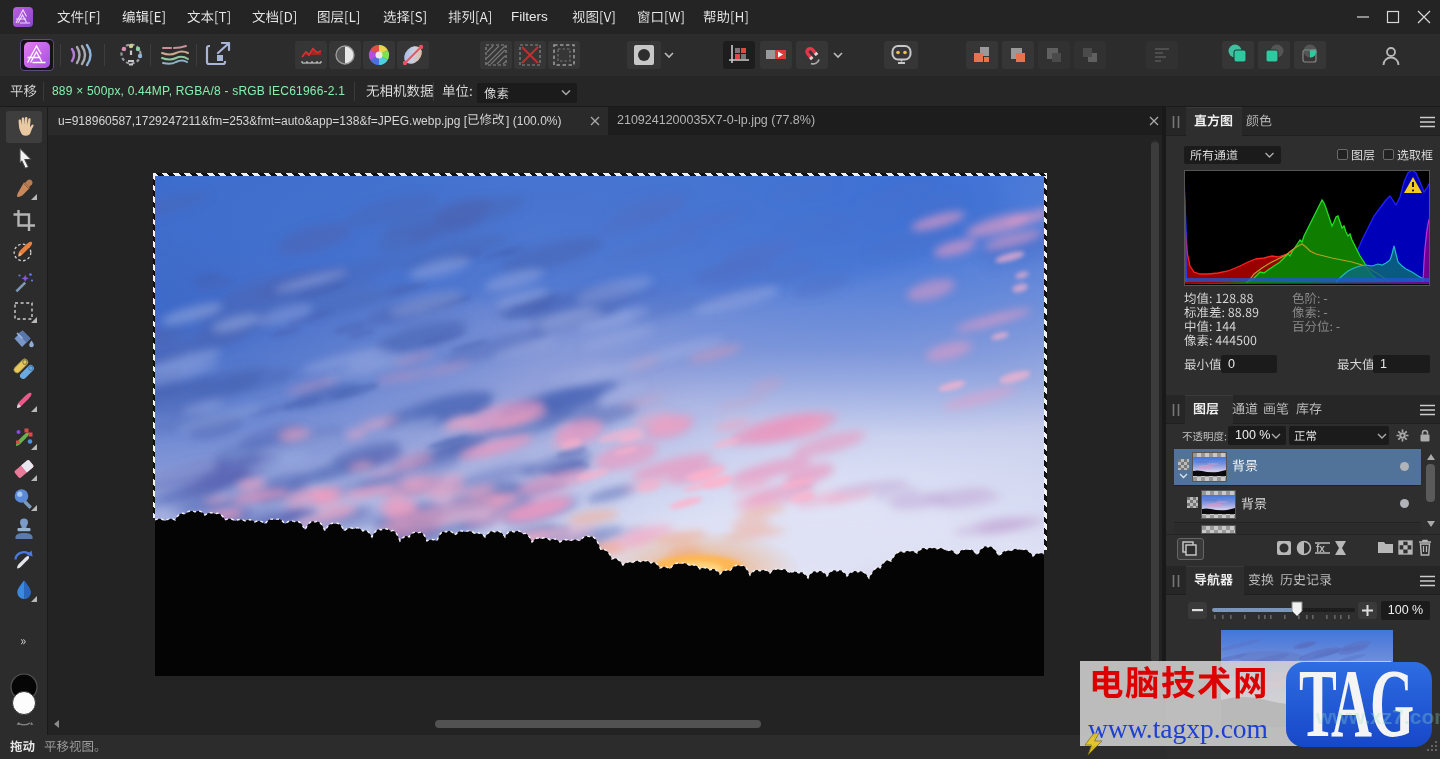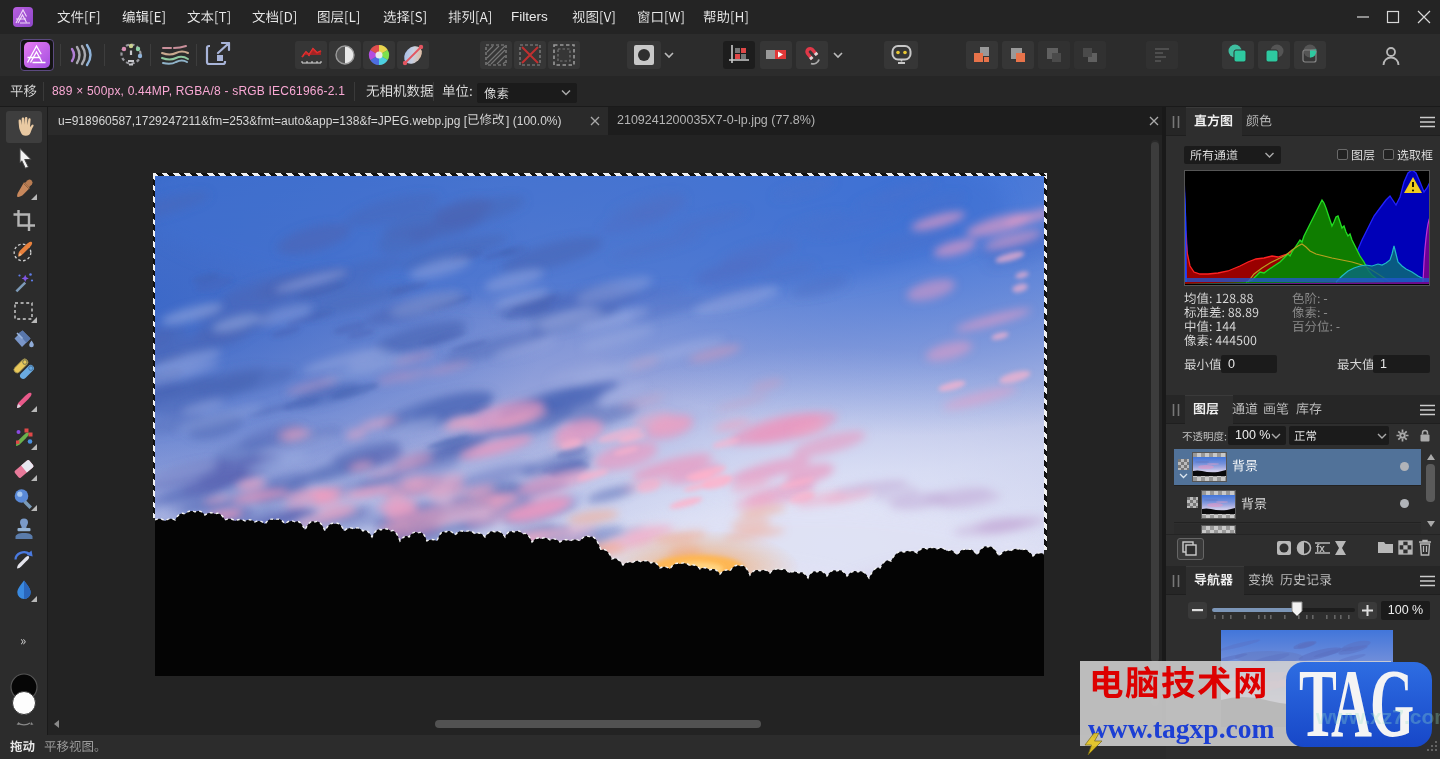--- a/index.html
+++ b/index.html
@@ -270,7 +270,7 @@
 <div class="sep" style="left:43px;top:82px;height:19px;background:#3a3a3a"></div>
 <div class="sep" style="left:354px;top:82px;height:19px;background:#3a3a3a"></div>
 <div class="sep" style="left:433px;top:82px;height:19px;background:#3a3a3a"></div>
-<div class="abs" style="left:52px;top:84px;color:#f9a8d4;font-size:12px;letter-spacing:.2px">889 × 500px, 0.44MP, RGBA/8 - sRGB IEC61966-2.1</div>
+<div class="abs" style="left:52px;top:84px;color:#86efac;font-size:12px;letter-spacing:.2px">889 × 500px, 0.44MP, RGBA/8 - sRGB IEC61966-2.1</div>
 <svg style="position:absolute;left:366px;top:84px;" width="68" height="16" viewBox="0 0 68 16">
       <path d="M1.5 1.4V2.4H6.0C6.0 3.4 5.9 4.4 5.8 5.4H0.7V6.4H5.6C5.0 8.7 3.7 10.9 0.5 12.1C0.8 12.3 1.1 12.7 1.2 13.0C4.7 11.6 6.0 9.1 6.6 6.4H6.9V11.1C6.9 12.3 7.3 12.6 8.7 12.6C9.0 12.6 10.9 12.6 11.2 12.6C12.5 12.6 12.8 12.1 13.0 9.9C12.7 9.9 12.2 9.7 12.0 9.5C11.9 11.3 11.8 11.7 11.1 11.7C10.7 11.7 9.1 11.7 8.8 11.7C8.1 11.7 8.0 11.6 8.0 11.1V6.4H12.8V5.4H6.8C6.9 4.4 7.0 3.4 7.0 2.4H12.1V1.4Z M20.9 5.5H25.0V7.8H20.9ZM20.9 4.6V2.3H25.0V4.6ZM20.9 8.8H25.0V11.1H20.9ZM19.9 1.3V12.9H20.9V12.0H25.0V12.8H26.0V1.3ZM16.4 0.5V3.4H14.2V4.4H16.3C15.8 6.3 14.8 8.4 13.9 9.5C14.1 9.8 14.3 10.2 14.4 10.4C15.1 9.5 15.9 8.0 16.4 6.5V12.9H17.4V6.8C17.9 7.4 18.5 8.3 18.8 8.7L19.4 7.9C19.1 7.5 17.8 6.1 17.4 5.6V4.4H19.3V3.4H17.4V0.5Z M33.7 1.3V5.6C33.7 7.7 33.5 10.4 31.7 12.3C31.9 12.4 32.3 12.8 32.5 13.0C34.4 11.0 34.7 7.9 34.7 5.6V2.3H37.2V11.0C37.2 12.1 37.3 12.4 37.6 12.6C37.8 12.7 38.1 12.8 38.3 12.8C38.5 12.8 38.8 12.8 39.0 12.8C39.3 12.8 39.5 12.8 39.7 12.6C39.9 12.5 40.0 12.3 40.1 11.9C40.2 11.5 40.2 10.5 40.2 9.8C40.0 9.7 39.6 9.5 39.4 9.3C39.4 10.2 39.4 11.0 39.4 11.3C39.4 11.6 39.3 11.7 39.2 11.8C39.2 11.9 39.1 11.9 39.0 11.9C38.8 11.9 38.7 11.9 38.6 11.9C38.5 11.9 38.4 11.9 38.3 11.8C38.3 11.7 38.2 11.5 38.2 11.0V1.3ZM29.9 0.5V3.4H27.7V4.4H29.8C29.3 6.3 28.3 8.4 27.4 9.5C27.5 9.8 27.8 10.2 27.9 10.4C28.7 9.5 29.4 8.0 29.9 6.4V12.9H30.9V6.8C31.5 7.4 32.1 8.3 32.4 8.7L33.0 7.9C32.7 7.5 31.4 6.1 30.9 5.6V4.4H32.9V3.4H30.9V0.5Z M46.5 0.8C46.2 1.3 45.8 2.1 45.5 2.6L46.1 2.9C46.5 2.5 46.9 1.8 47.3 1.2ZM41.7 1.2C42.0 1.7 42.4 2.5 42.5 3.0L43.3 2.6C43.2 2.1 42.8 1.4 42.4 0.9ZM46.0 8.4C45.7 9.1 45.3 9.7 44.8 10.2C44.3 9.9 43.7 9.7 43.2 9.5C43.4 9.1 43.6 8.8 43.8 8.4ZM42.0 9.8C42.6 10.1 43.4 10.4 44.1 10.8C43.2 11.4 42.2 11.8 41.1 12.1C41.2 12.3 41.4 12.6 41.5 12.9C42.8 12.5 43.9 12.0 44.9 11.2C45.3 11.5 45.8 11.7 46.1 12.0L46.7 11.3C46.4 11.1 46.0 10.8 45.6 10.6C46.3 9.8 46.8 8.9 47.2 7.7L46.6 7.5L46.5 7.5H44.3L44.5 6.8L43.6 6.7C43.6 6.9 43.4 7.2 43.3 7.5H41.4V8.4H42.9C42.6 8.9 42.3 9.4 42.0 9.8ZM44.0 0.5V3.1H41.2V3.9H43.7C43.0 4.8 42.0 5.6 41.0 6.0C41.2 6.2 41.5 6.5 41.6 6.8C42.4 6.3 43.3 5.6 44.0 4.8V6.4H44.9V4.6C45.6 5.1 46.4 5.7 46.7 6.0L47.3 5.3C47.0 5.0 45.8 4.3 45.1 3.9H47.7V3.1H44.9V0.5ZM49.0 0.6C48.7 3.0 48.0 5.3 47.0 6.7C47.2 6.8 47.6 7.2 47.8 7.3C48.1 6.8 48.4 6.2 48.7 5.6C49.0 6.9 49.4 8.1 49.9 9.2C49.1 10.5 48.1 11.5 46.6 12.2C46.8 12.4 47.1 12.8 47.2 13.0C48.5 12.3 49.6 11.3 50.4 10.1C51.0 11.3 51.9 12.2 52.9 12.8C53.1 12.6 53.4 12.2 53.6 12.0C52.5 11.4 51.6 10.4 50.9 9.2C51.6 7.8 52.1 6.1 52.4 4.1H53.3V3.2H49.5C49.6 2.4 49.8 1.6 49.9 0.8ZM51.4 4.1C51.2 5.7 50.9 7.0 50.4 8.2C49.9 6.9 49.5 5.6 49.2 4.1Z M60.5 8.7V13.0H61.4V12.4H65.6V12.9H66.5V8.7H63.9V7.0H66.9V6.1H63.9V4.6H66.5V1.1H59.3V5.2C59.3 7.4 59.2 10.3 57.8 12.4C58.0 12.5 58.5 12.8 58.6 12.9C59.8 11.3 60.1 9.0 60.3 7.0H63.0V8.7ZM60.3 2.0H65.5V3.7H60.3ZM60.3 4.6H63.0V6.1H60.3L60.3 5.2ZM61.4 11.6V9.5H65.6V11.6ZM56.3 0.6V3.3H54.6V4.2H56.3V7.2C55.6 7.4 54.9 7.6 54.4 7.7L54.7 8.7L56.3 8.2V11.7C56.3 11.9 56.2 11.9 56.0 11.9C55.9 11.9 55.3 11.9 54.8 11.9C54.9 12.2 55.0 12.6 55.0 12.9C55.9 12.9 56.4 12.8 56.7 12.7C57.1 12.5 57.2 12.2 57.2 11.7V7.9L58.8 7.4L58.6 6.4L57.2 6.9V4.2H58.7V3.3H57.2V0.6Z" fill="#dddddd"></path>
     </svg>

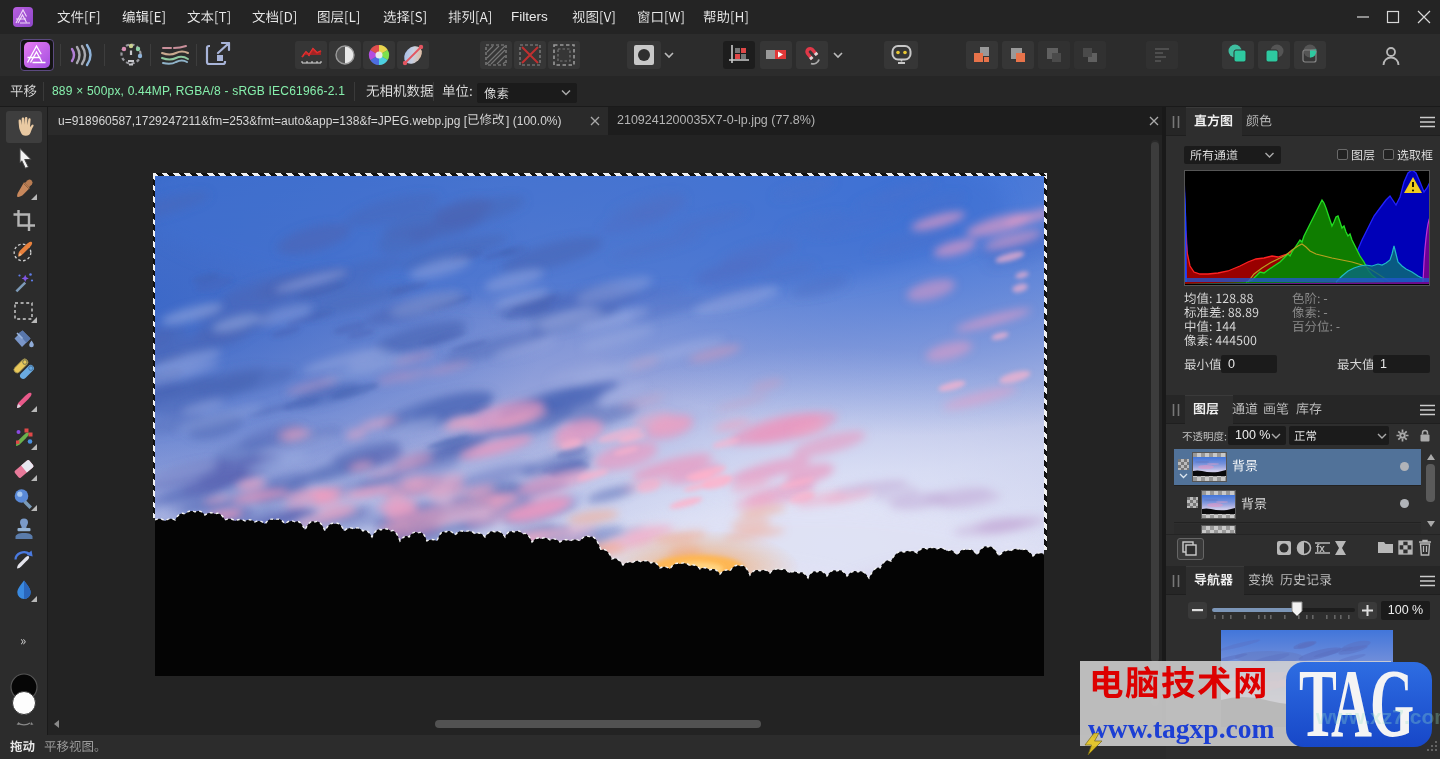--- a/index.html
+++ b/index.html
@@ -1202,7 +1202,7 @@
 <svg style="position:absolute;left:1089px;top:665px;" width="181" height="40" viewBox="0 0 181 40">
       <path d="M14.8 17.2V20.4H8.1V17.2ZM19.3 17.2H26.0V20.4H19.3ZM14.8 13.4H8.1V10.1H14.8ZM19.3 13.4V10.1H26.0V13.4ZM3.8 6.0V26.5H8.1V24.5H14.8V26.3C14.8 31.6 16.1 33.1 20.9 33.1C22.0 33.1 26.4 33.1 27.5 33.1C31.7 33.1 33.0 31.1 33.6 25.6C32.6 25.4 31.3 24.8 30.2 24.3V6.0H19.3V1.2H14.8V6.0ZM29.5 24.5C29.2 28.0 28.8 28.9 27.1 28.9C26.2 28.9 22.3 28.9 21.4 28.9C19.5 28.9 19.3 28.6 19.3 26.4V24.5Z M57.0 19.1C56.0 20.9 54.9 22.6 53.6 23.9V14.9C54.8 16.2 55.9 17.7 57.0 19.1ZM59.3 22.2C60.3 23.7 61.2 25.1 61.8 26.3L64.3 24.3V28.2H53.6V25.0C54.4 25.7 55.2 26.7 55.6 27.3C56.9 25.8 58.2 24.1 59.3 22.2ZM64.3 11.8V23.1C63.5 21.8 62.4 20.3 61.1 18.7C62.3 16.2 63.2 13.5 64.0 10.7L60.5 10.0C60.0 11.9 59.4 13.9 58.7 15.7C57.7 14.5 56.7 13.4 55.8 12.4L53.6 14.0V11.8H49.8V32.0H64.3V33.4H68.1V11.8ZM55.1 2.2C55.7 3.3 56.4 4.7 57.0 5.8H49.1V9.7H68.9V5.8H61.5C60.9 4.4 59.7 2.4 58.8 1.0ZM44.9 5.5V10.4H42.1V5.5ZM38.6 2.3V15.0C38.6 19.9 38.4 26.6 36.6 31.3C37.4 31.6 39.0 32.9 39.6 33.6C41.0 30.4 41.6 25.9 41.9 21.7H44.9V29.1C44.9 29.5 44.7 29.6 44.4 29.6C44.0 29.6 43.0 29.6 41.9 29.6C42.4 30.5 42.9 32.2 43.0 33.2C44.8 33.2 46.1 33.1 47.1 32.4C48.1 31.8 48.3 30.8 48.3 29.1V2.3ZM44.9 13.8V18.3H42.1L42.1 15.0V13.8Z M92.7 1.0V6.0H85.3V9.8H92.7V13.9H85.9V17.7H87.7L86.7 18.0C88.0 21.1 89.6 23.9 91.6 26.3C89.2 27.8 86.4 28.9 83.3 29.6C84.1 30.5 85.1 32.3 85.5 33.4C88.9 32.4 92.0 31.0 94.6 29.1C97.0 31.1 99.9 32.5 103.3 33.5C103.9 32.4 105.1 30.7 105.9 29.9C102.8 29.2 100.2 28.0 97.9 26.4C100.8 23.5 103.1 19.7 104.4 14.9L101.7 13.8L101.0 13.9H96.8V9.8H104.6V6.0H96.8V1.0ZM90.7 17.7H99.2C98.1 20.0 96.6 22.1 94.8 23.8C93.0 22.0 91.7 20.0 90.7 17.7ZM77.4 1.0V7.6H73.4V11.5H77.4V17.6C75.7 18.0 74.2 18.3 72.9 18.6L74.0 22.5L77.4 21.7V28.8C77.4 29.4 77.2 29.5 76.7 29.5C76.3 29.5 74.8 29.5 73.4 29.5C74.0 30.6 74.5 32.2 74.6 33.3C77.1 33.3 78.7 33.2 79.9 32.5C81.1 31.9 81.5 30.9 81.5 28.9V20.6L85.1 19.6L84.6 15.8L81.5 16.6V11.5H84.9V7.6H81.5V1.0Z M128.9 3.9C130.8 5.5 133.4 7.7 134.6 9.1L137.8 6.2C136.5 4.9 133.8 2.8 131.9 1.4ZM123.1 1.1V9.5H110.1V13.6H121.9C119.0 18.8 114.0 23.7 108.8 26.3C109.8 27.2 111.2 28.9 111.9 30.0C116.1 27.5 120.0 23.7 123.1 19.3V33.5H127.6V17.8C130.7 22.5 134.6 26.9 138.4 29.7C139.2 28.5 140.7 26.9 141.8 26.0C137.3 23.2 132.4 18.3 129.4 13.6H140.3V9.5H127.6V1.1Z M155.0 18.6C154.0 21.7 152.6 24.4 150.8 26.4V13.5C152.2 15.1 153.6 16.8 155.0 18.6ZM146.7 3.0V33.4H150.8V27.6C151.7 28.2 152.7 28.9 153.2 29.4C155.0 27.4 156.5 24.9 157.6 22.0C158.4 23.1 159.1 24.0 159.6 24.9L162.1 22.0C161.3 20.8 160.2 19.4 159.0 17.9C159.8 15.1 160.3 12.0 160.7 8.8L157.1 8.3C156.8 10.5 156.5 12.5 156.1 14.4C155.0 13.1 153.9 11.8 152.8 10.7L150.8 12.8V6.9H171.8V28.4C171.8 29.0 171.5 29.3 170.8 29.3C170.1 29.3 167.5 29.4 165.4 29.2C166.0 30.3 166.7 32.2 166.9 33.4C170.2 33.4 172.4 33.3 173.9 32.6C175.4 31.9 175.9 30.8 175.9 28.5V3.0ZM160.2 13.1C161.7 14.7 163.2 16.6 164.5 18.4C163.4 22.1 161.6 25.3 159.2 27.5C160.1 27.9 161.8 29.1 162.5 29.7C164.4 27.7 165.9 25.1 167.0 22.1C167.9 23.5 168.5 24.7 169.0 25.8L171.7 23.1C171.0 21.6 169.9 19.7 168.5 17.8C169.3 15.1 169.8 12.0 170.2 8.8L166.5 8.4C166.3 10.4 166.0 12.3 165.6 14.1C164.7 13.0 163.7 11.9 162.7 10.9Z" fill="#dd0000"></path>
     </svg>
-<div class="abs" style="left:1088px;top:713px;width:200px;height:32px;font-family:'Liberation Serif';font-weight:bold;font-size:27.5px;color:#1c3fd4">www.tagxp.com</div>
+<div class="abs" style="left:1088px;top:713px;width:200px;height:32px;font-family:'Liberation Serif';font-weight:normal;font-size:27.5px;color:#1c3fd4">www.tagxp.com</div>
 <div class="abs" style="left:1286px;top:662px;width:146px;height:85px;border-radius:18px;
 background:linear-gradient(180deg,#2e6de2,#1747c8)"></div>
 <div class="abs" style="left:1299px;top:662px;width:220px;height:84px;font-family:'Liberation Serif';font-weight:bold;font-size:97px;color:#f4f4f4;letter-spacing:-3px;line-height:84px;transform:scaleX(.585);transform-origin:0 0">TAG</div>

